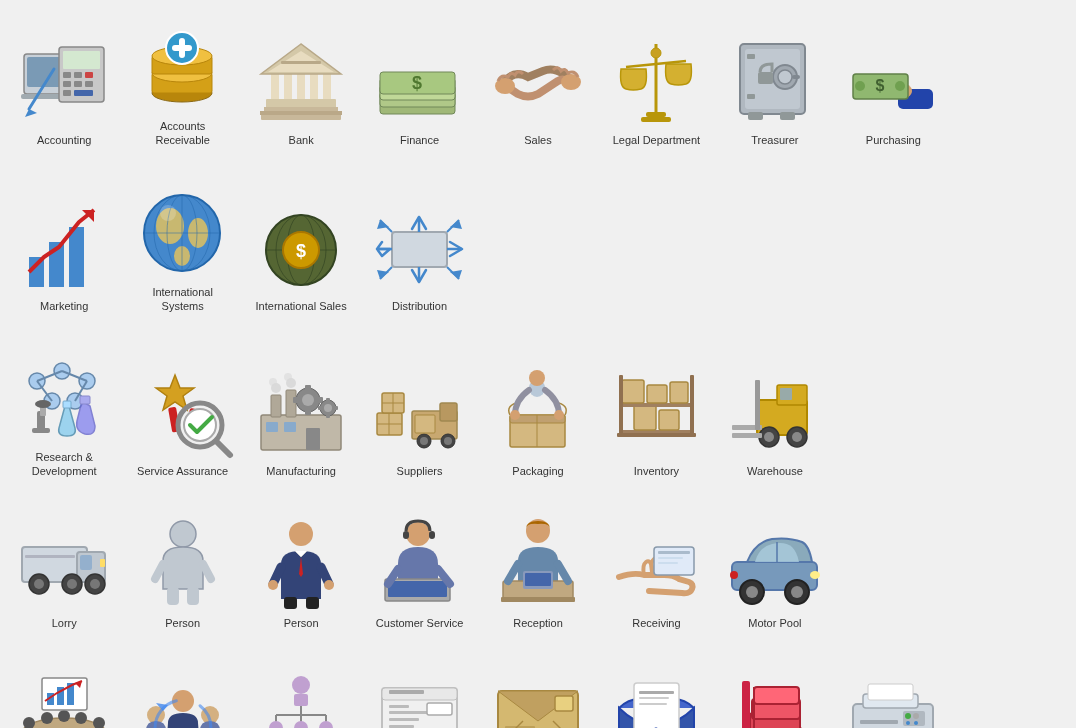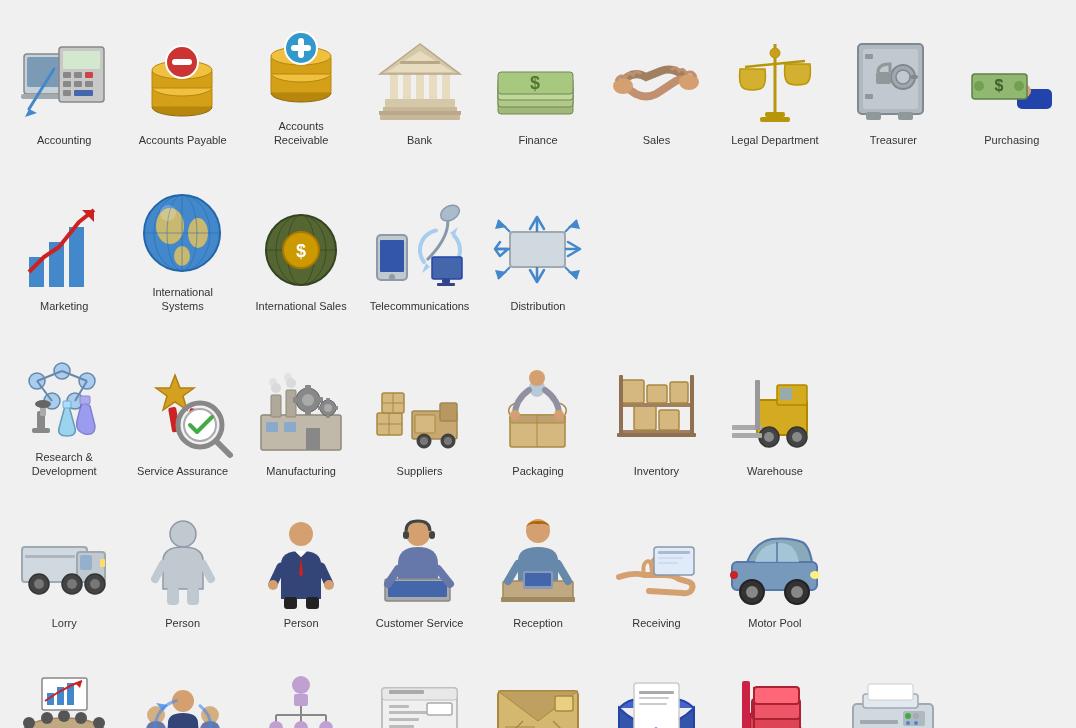--- a/index.html
+++ b/index.html
@@ -81,22 +81,6 @@
     <span class="label">Accounting</span>
   </div>
 
-  <div class="item">
-    <div class="icon-area">
-      <svg width="85" height="80" viewBox="0 0 85 80">
-
-        <ellipse cx="42" cy="65" rx="30" ry="9" fill="#b8860b" stroke="#8B6914" stroke-width="1"></ellipse>
-        <rect x="12" y="45" width="60" height="20" rx="2" fill="#d4a017" stroke="#b8860b" stroke-width="1"></rect>
-        <ellipse cx="42" cy="45" rx="30" ry="9" fill="#f0c040" stroke="#b8860b" stroke-width="1"></ellipse>
-        <rect x="12" y="28" width="60" height="18" rx="2" fill="#d4a017" stroke="#b8860b" stroke-width="1"></rect>
-        <ellipse cx="42" cy="28" rx="30" ry="9" fill="#f0c040" stroke="#b8860b" stroke-width="1"></ellipse>
-
-        <circle cx="42" cy="20" r="16" fill="#cc3333" stroke="white" stroke-width="2"></circle>
-        <rect x="32" y="17" width="20" height="6" rx="3" fill="white"></rect>
-      </svg>
-    </div>
-    <span class="label">Accounts Payable</span>
-  </div>
 
   <div class="item">
     <div class="icon-area">

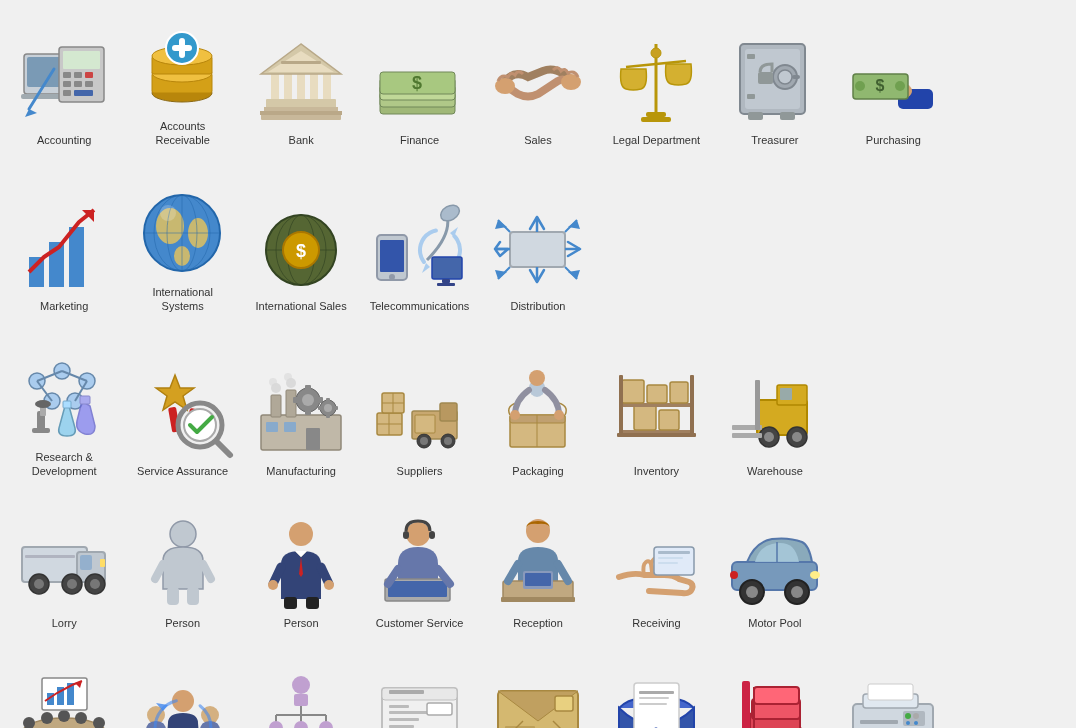--- a/index.html
+++ b/index.html
@@ -274,28 +274,6 @@
     <span class="label">International Sales</span>
   </div>
 
-  <div class="item">
-    <div class="icon-area">
-      <svg width="95" height="85" viewBox="0 0 95 85">
-
-        <path d="M55,55 Q80,30 75,10" stroke="#8899aa" stroke-width="3" fill="none"></path>
-        <ellipse cx="78" cy="8" rx="10" ry="7" fill="#aabbcc" stroke="#8899aa" stroke-width="1.5" transform="rotate(-30 78 8)"></ellipse>
-
-        <rect x="5" y="30" width="30" height="45" rx="4" fill="#c0c8d0" stroke="#9099a8" stroke-width="2"></rect>
-        <rect x="8" y="35" width="24" height="32" rx="1" fill="#3355aa"></rect>
-        <circle cx="20" cy="72" r="3" fill="#9099a8"></circle>
-
-        <circle cx="68" cy="45" r="20" fill="none" stroke="#aaccee" stroke-width="4" stroke-dasharray="40 20" stroke-linecap="round" transform="rotate(-30 68 45)"></circle>
-        <polygon points="78,28 86,22 82,32" fill="#aaccee"></polygon>
-        <polygon points="58,62 50,68 54,58" fill="#aaccee"></polygon>
-
-        <rect x="60" y="52" width="30" height="22" rx="2" fill="#4466aa" stroke="#2244aa" stroke-width="1.5"></rect>
-        <rect x="70" y="74" width="8" height="4" rx="1" fill="#334488"></rect>
-        <rect x="65" y="78" width="18" height="3" rx="1" fill="#334488"></rect>
-      </svg>
-    </div>
-    <span class="label">Telecommunications</span>
-  </div>
 
   <div class="item">
     <div class="icon-area">

